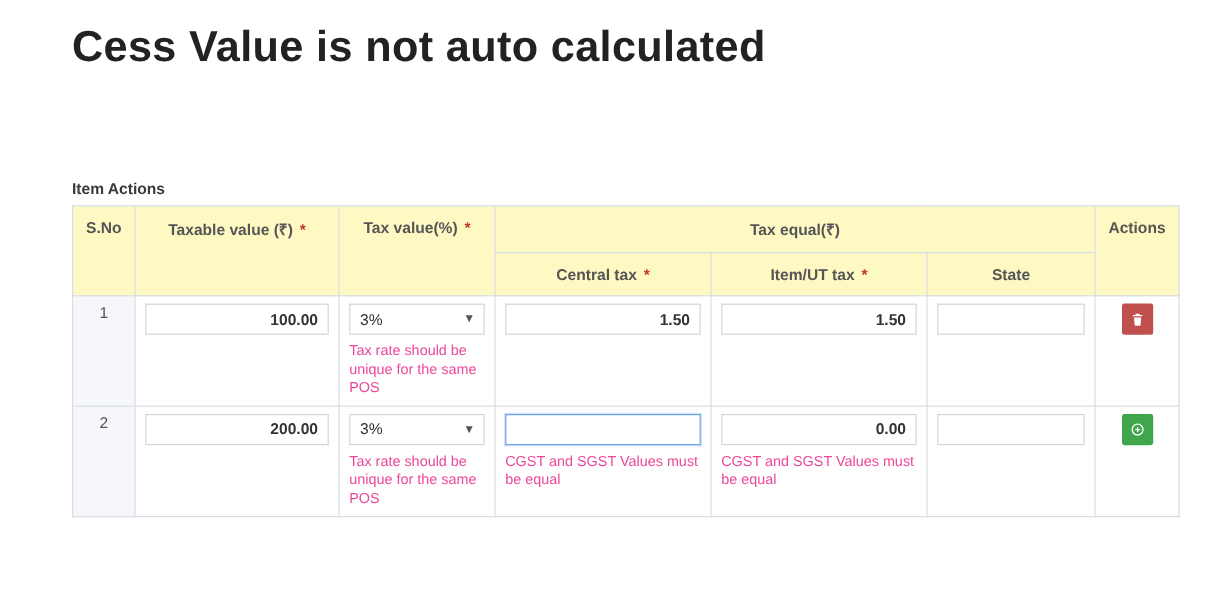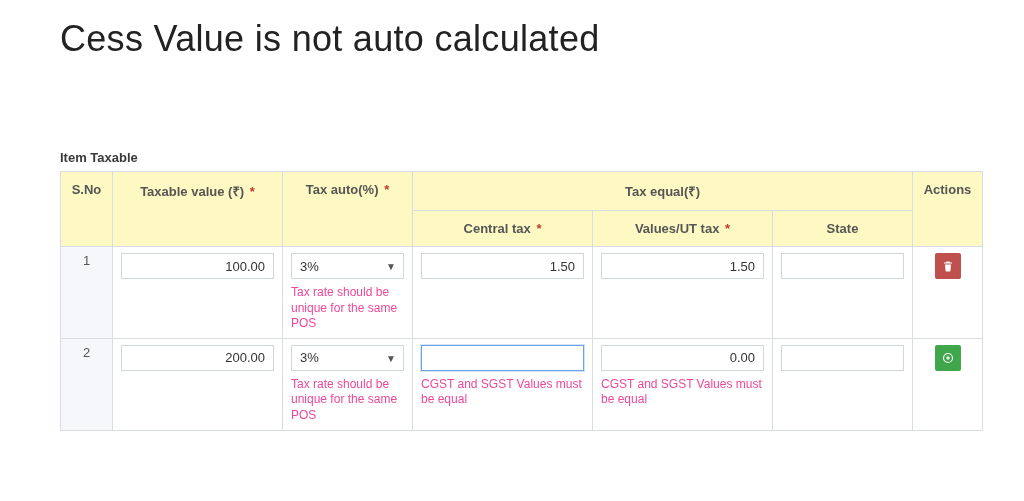--- a/index.html
+++ b/index.html
@@ -15,7 +15,7 @@
     }
     h1.page-title {
       font-size: 36px;
-      font-weight: 400;
+      font-weight: 700;
       color: #222;
       margin-bottom: 90px;
       letter-spacing: 0.3px;

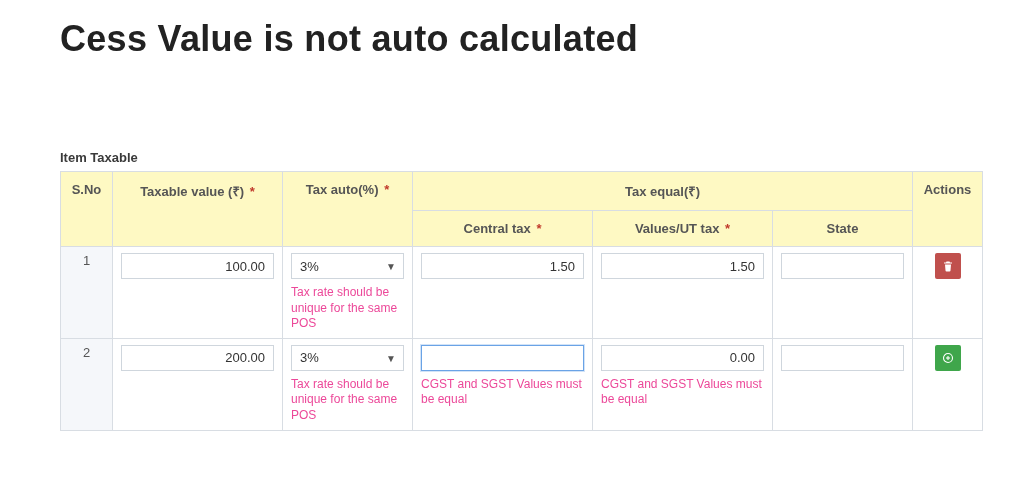--- a/index.html
+++ b/index.html
@@ -141,7 +141,7 @@
 <div class="page">
   <h1 class="page-title">Cess Value is not auto calculated</h1>
 
-  <div class="section-label">Item Taxable</div>
+  <div class="section-label">Item Actions</div>
 
   <table class="items">
     <colgroup>

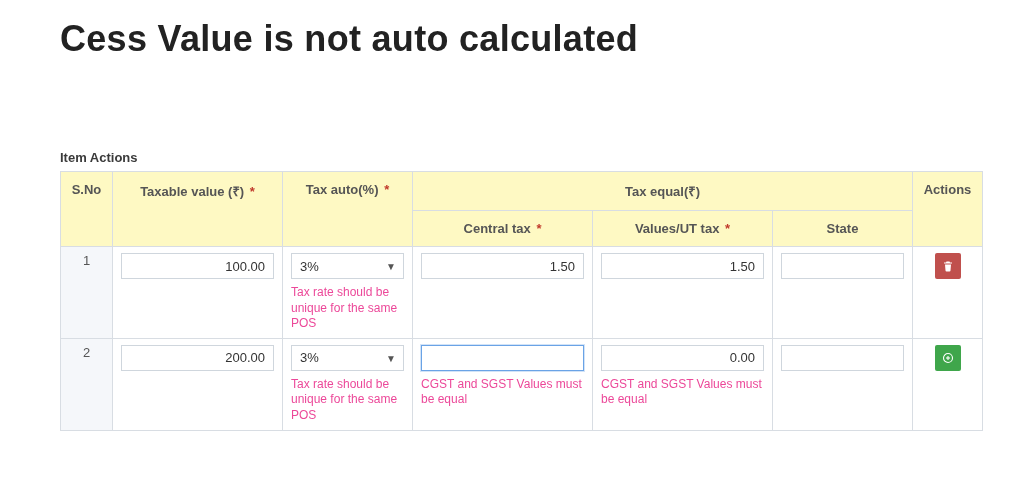--- a/index.html
+++ b/index.html
@@ -161,7 +161,7 @@
           <span class="req-star">*</span>
         </th>
         <th rowspan="2">
-          <span>Tax auto(%)</span>
+          <span>Tax value(%)</span>
           <span class="req-star">*</span>
         </th>
         <th colspan="3">Tax equal(₹)</th>

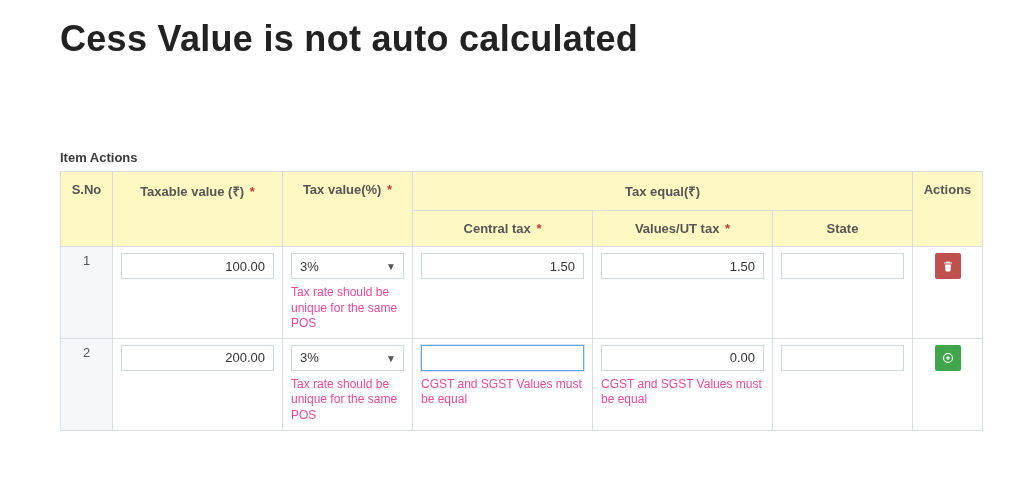--- a/index.html
+++ b/index.html
@@ -173,7 +173,7 @@
           <span class="req-star">*</span>
         </th>
         <th class="sub">
-          <span>Values/UT tax</span>
+          <span>Item/UT tax</span>
           <span class="req-star">*</span>
         </th>
         <th class="sub">State</th>

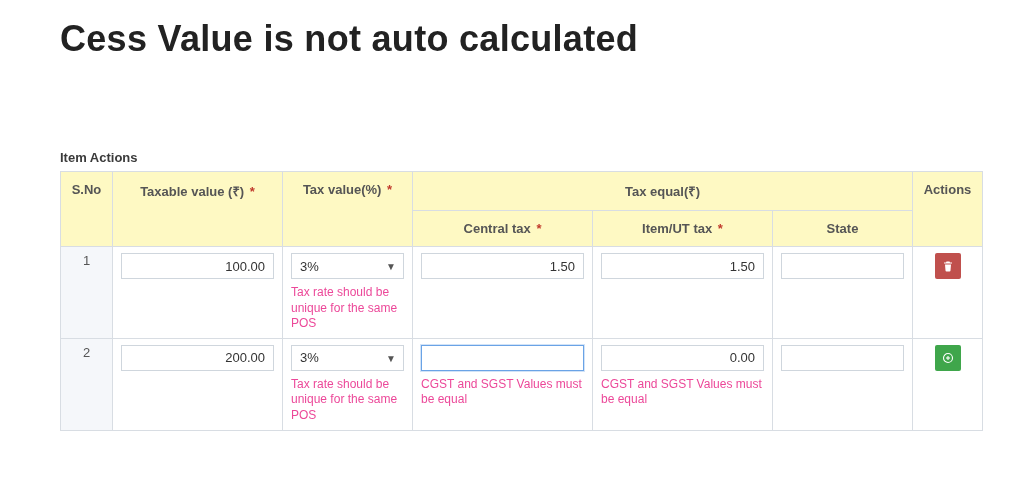--- a/index.html
+++ b/index.html
@@ -68,6 +68,7 @@
       text-align: right;
       color: #333;
       background: #fff;
+      font-weight: bold;
     }
     input.num-input.focused {
       border: 1px solid #6aa3e6;

